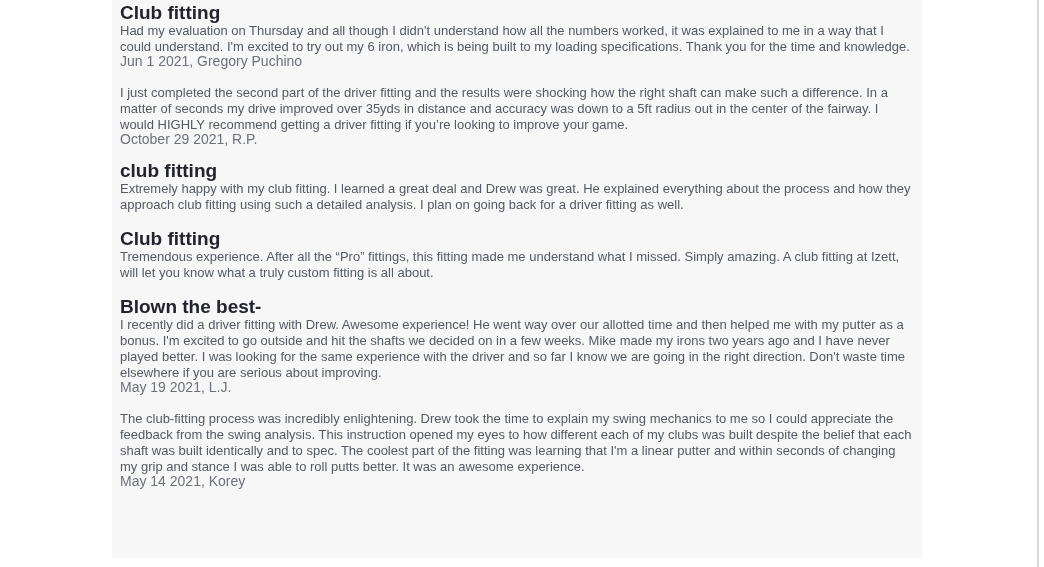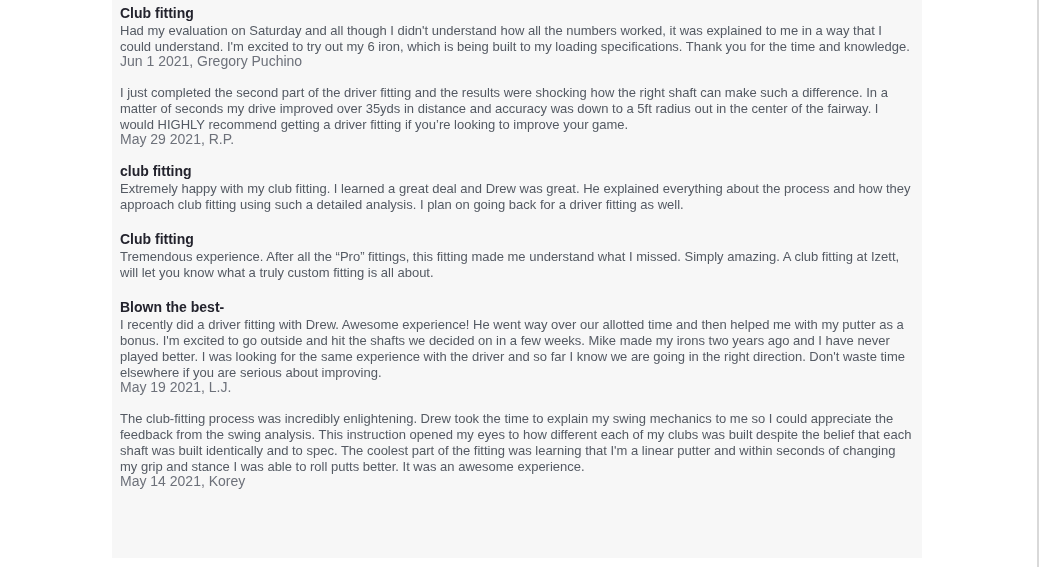--- a/index.html
+++ b/index.html
@@ -30,7 +30,7 @@
     margin: 0 0 18px 0;
   }
   .review-title {
-    font-size: 14px;
+    font-size: 19px;
     font-weight: 700;
     color: #23232d;
     line-height: 16px;

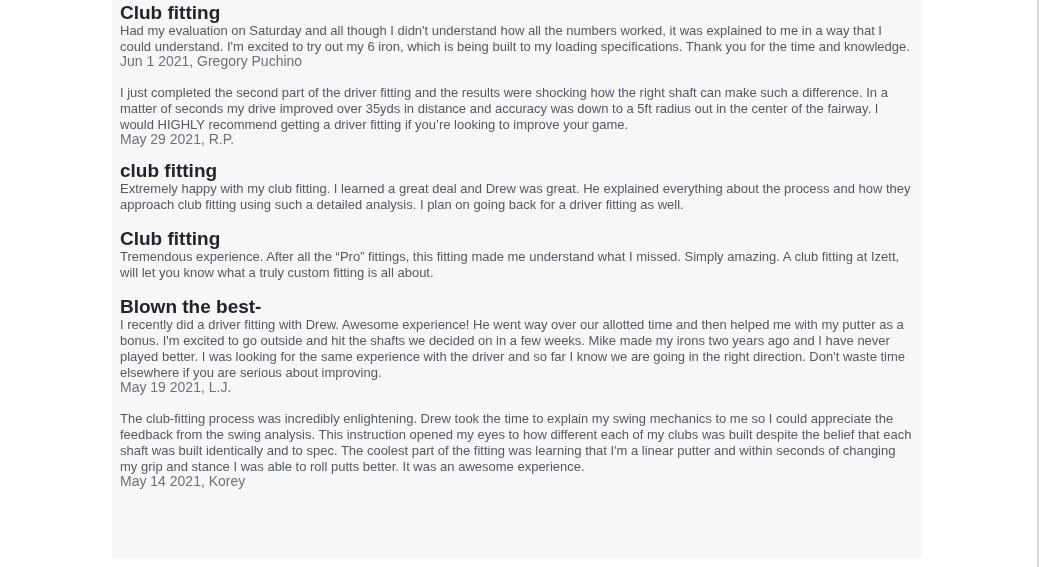--- a/index.html
+++ b/index.html
@@ -67,7 +67,7 @@
 
     <div class="review">
       <h3 class="review-title">Club fitting</h3>
-      <p class="review-body">Had my evaluation on Saturday and all though I didn't understand how all the numbers worked, it was explained to me in a way that I could understand. I'm excited to try out my 6 iron, which is being built to my loading specifications. Thank you for the time and knowledge.</p>
+      <p class="review-body">Had my evaluation on Thursday and all though I didn't understand how all the numbers worked, it was explained to me in a way that I could understand. I'm excited to try out my 6 iron, which is being built to my loading specifications. Thank you for the time and knowledge.</p>
       <span class="review-meta">Jun 1 2021, Gregory Puchino</span>
     </div>
 

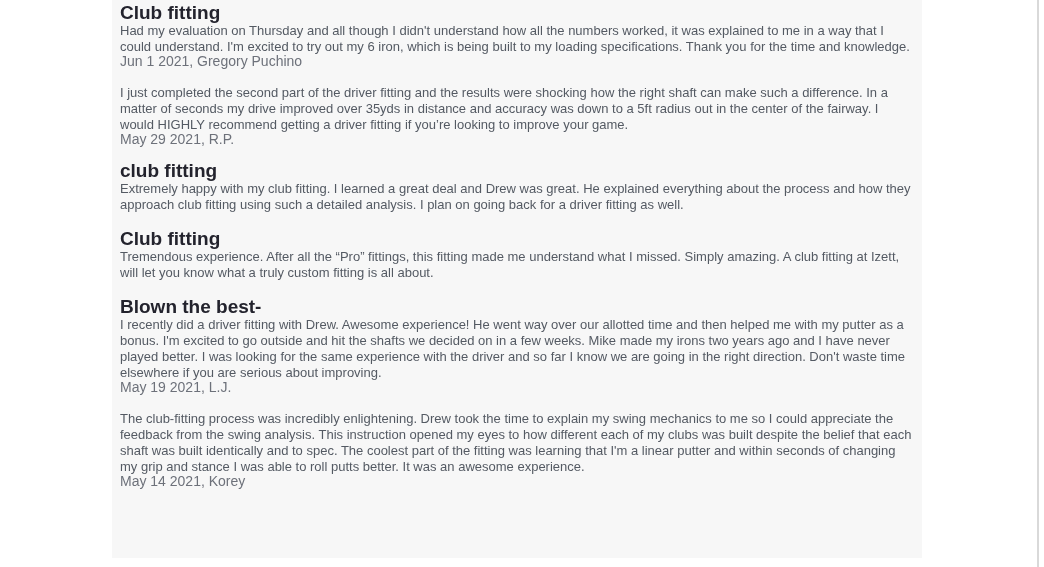--- a/index.html
+++ b/index.html
@@ -73,7 +73,7 @@
 
     <div class="review">
       <p class="review-body">I just completed the second part of the driver fitting and the results were shocking how the right shaft can make such a difference. In a matter of seconds my drive improved over 35yds in distance and accuracy was down to a 5ft radius out in the center of the fairway. I would HIGHLY recommend getting a driver fitting if you’re looking to improve your game.</p>
-      <span class="review-meta">May 29 2021, R.P.</span>
+      <span class="review-meta">October 29 2021, R.P.</span>
     </div>
 
     <div class="review">

